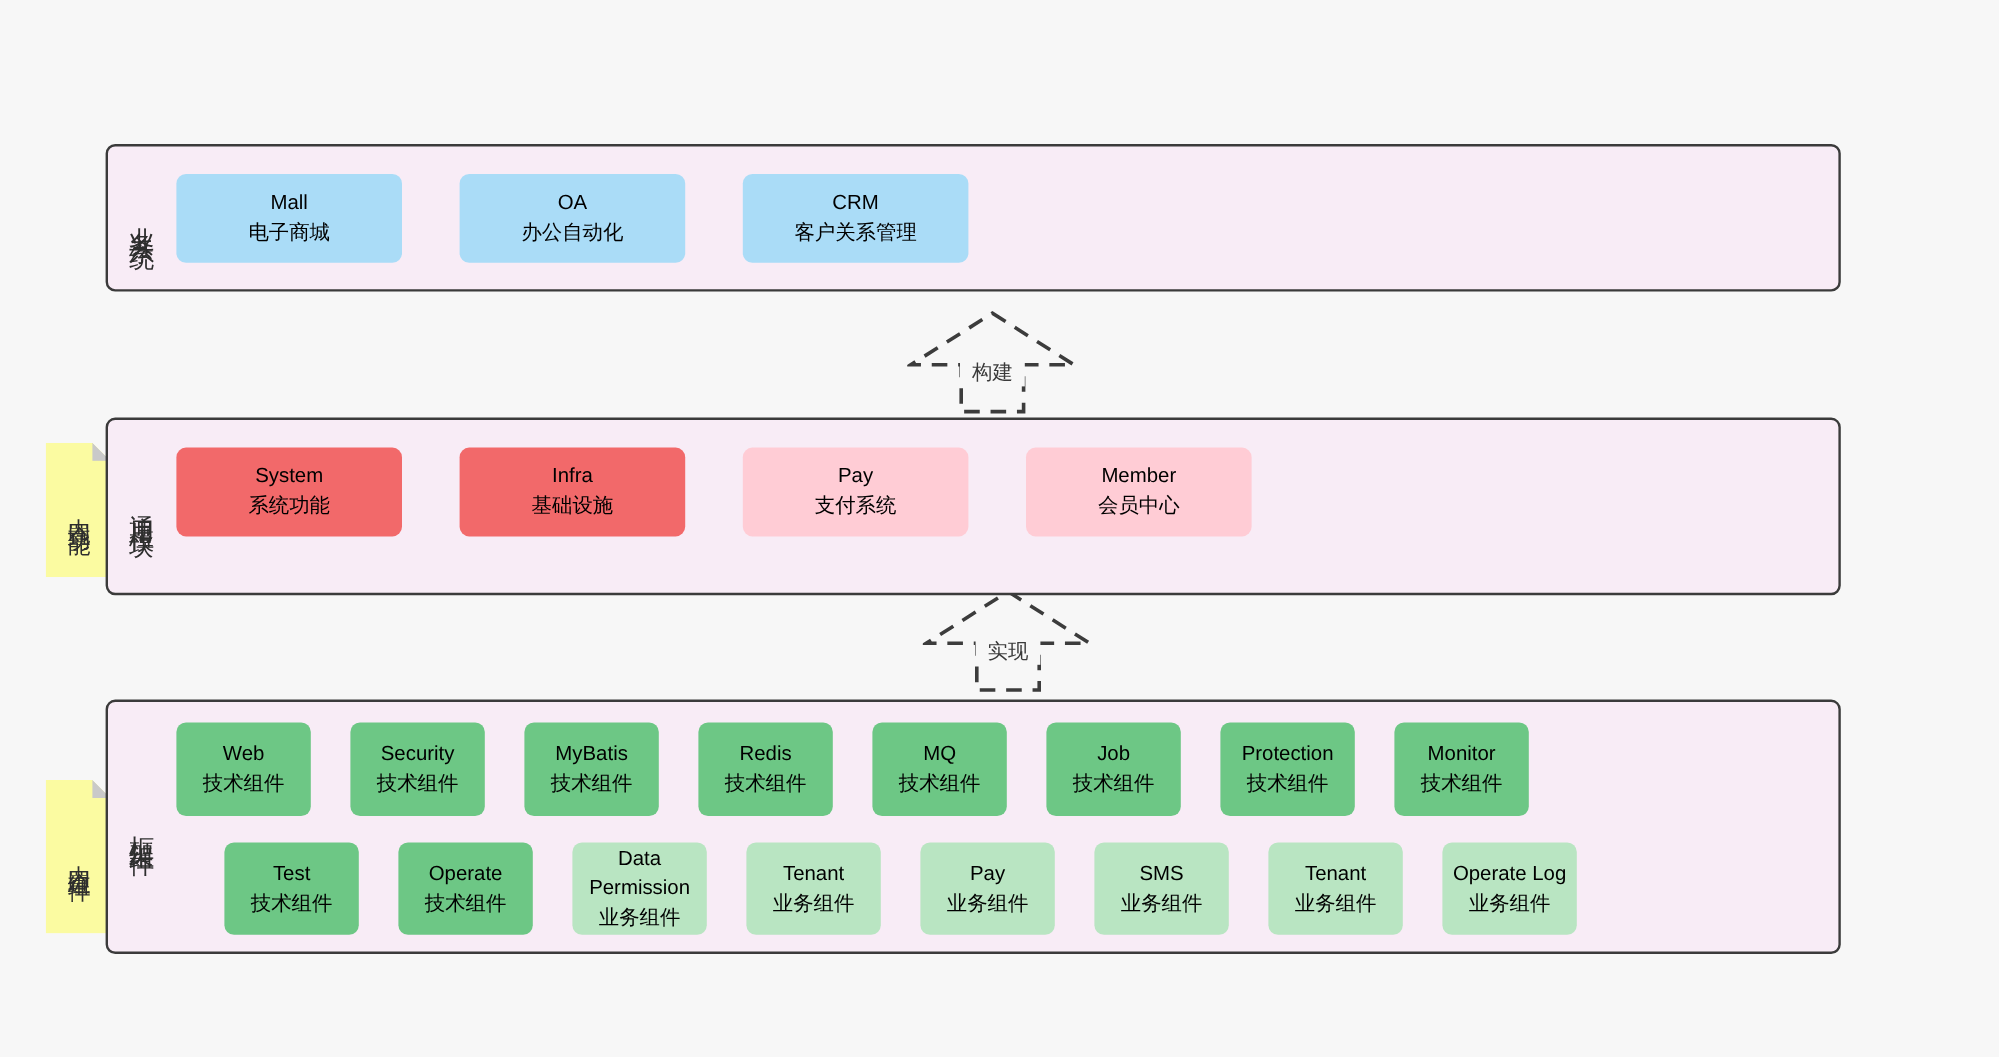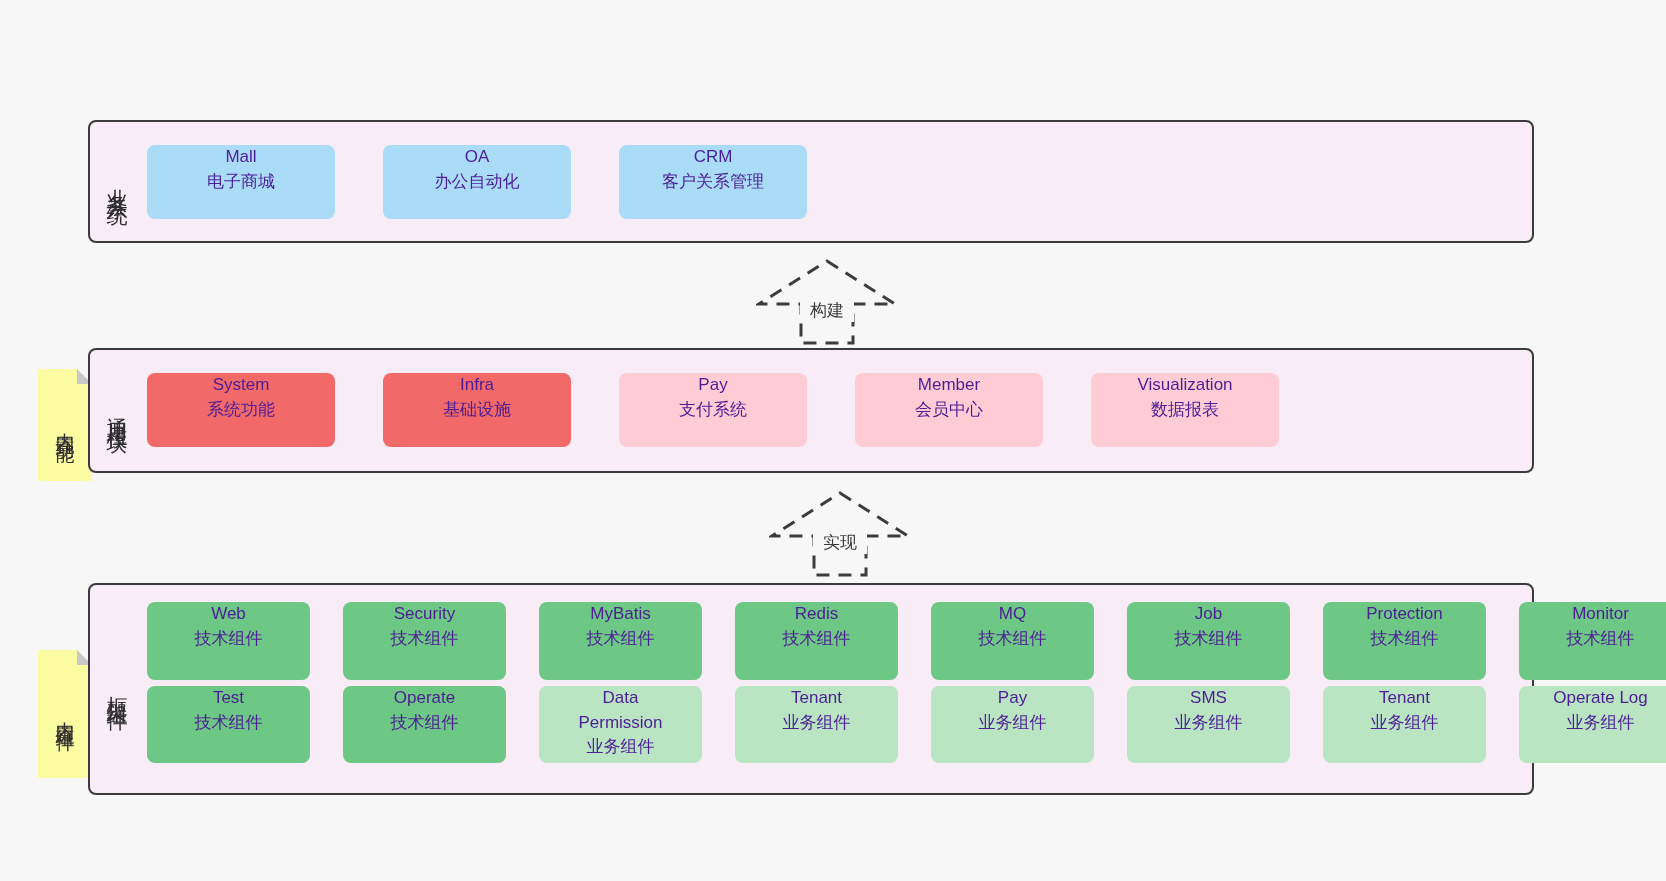--- a/index.html
+++ b/index.html
@@ -54,10 +54,11 @@
     display:flex;
     flex-direction:column;
     align-items:center;
+    justify-content:center;
     text-align:center;
     font-size:17px;
     line-height:1.45;
-    color:#4c1d95;
+    color:#000000;
     box-sizing:border-box;
     flex:none;
   }

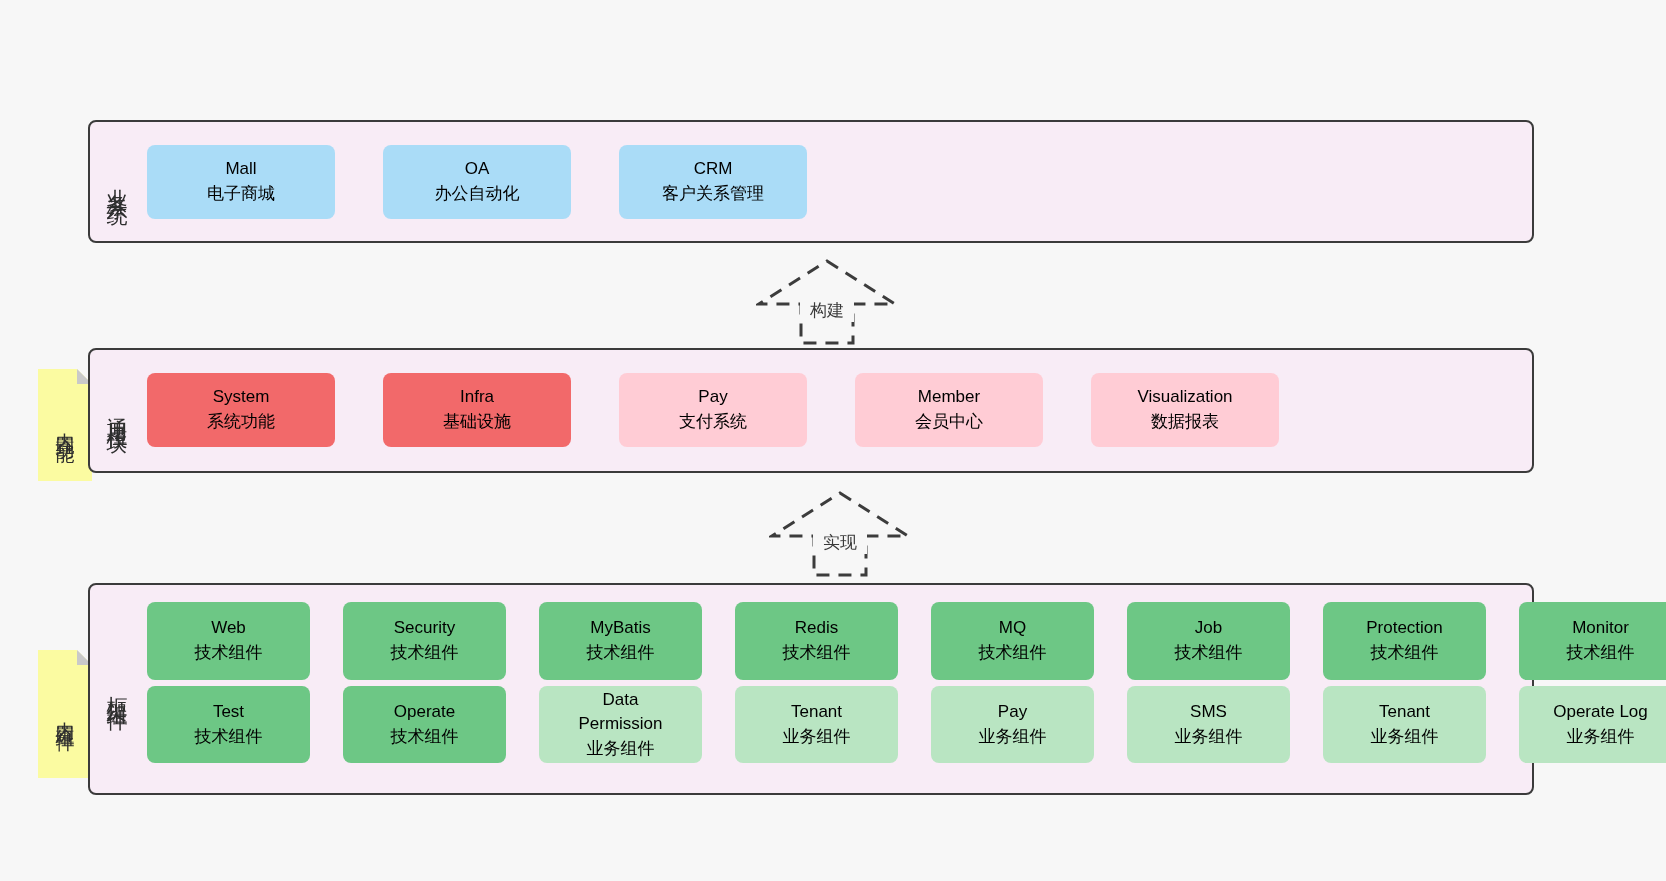--- a/index.html
+++ b/index.html
@@ -25,7 +25,7 @@
     z-index:2;
   }
   .band-business{top:120px;height:123px;}
-  .band-modules{top:348px;height:125px;}
+  .band-modules{top:348px;height:148px;}
   .band-framework{top:583px;height:212px;}
   .v-label{
     position:absolute;

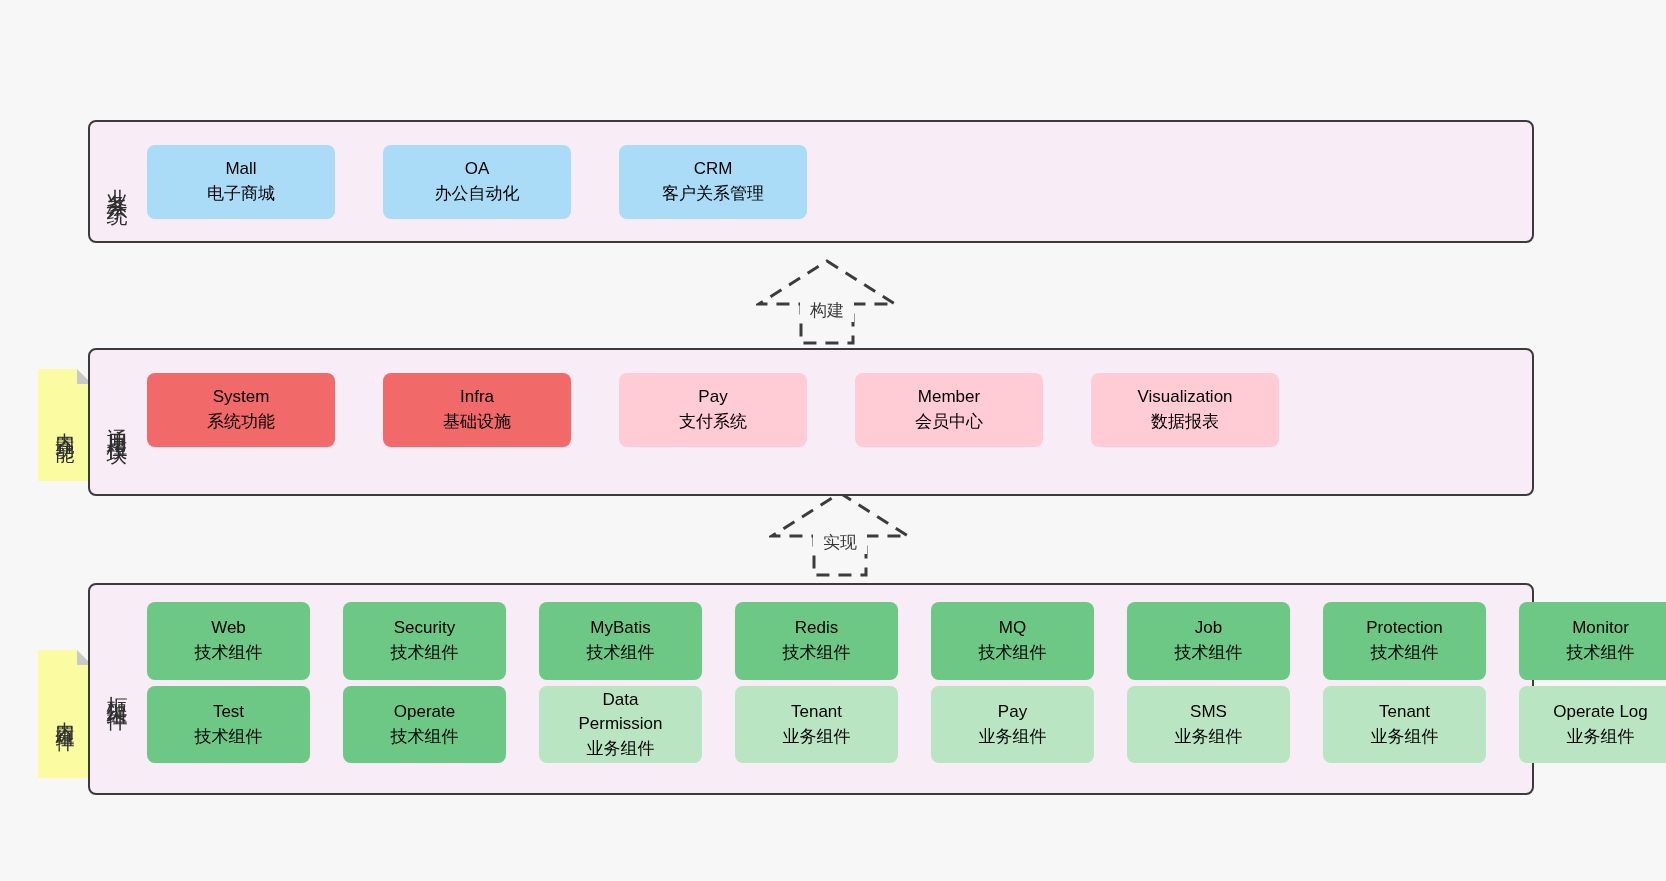--- a/index.html
+++ b/index.html
@@ -177,10 +177,6 @@
         <span class="box-title">Member</span>
         <span class="box-sub">会员中心</span>
       </div>
-      <div class="box box-lg pink">
-        <span class="box-title">Visualization</span>
-        <span class="box-sub">数据报表</span>
-      </div>
     </div>
   </section>
 

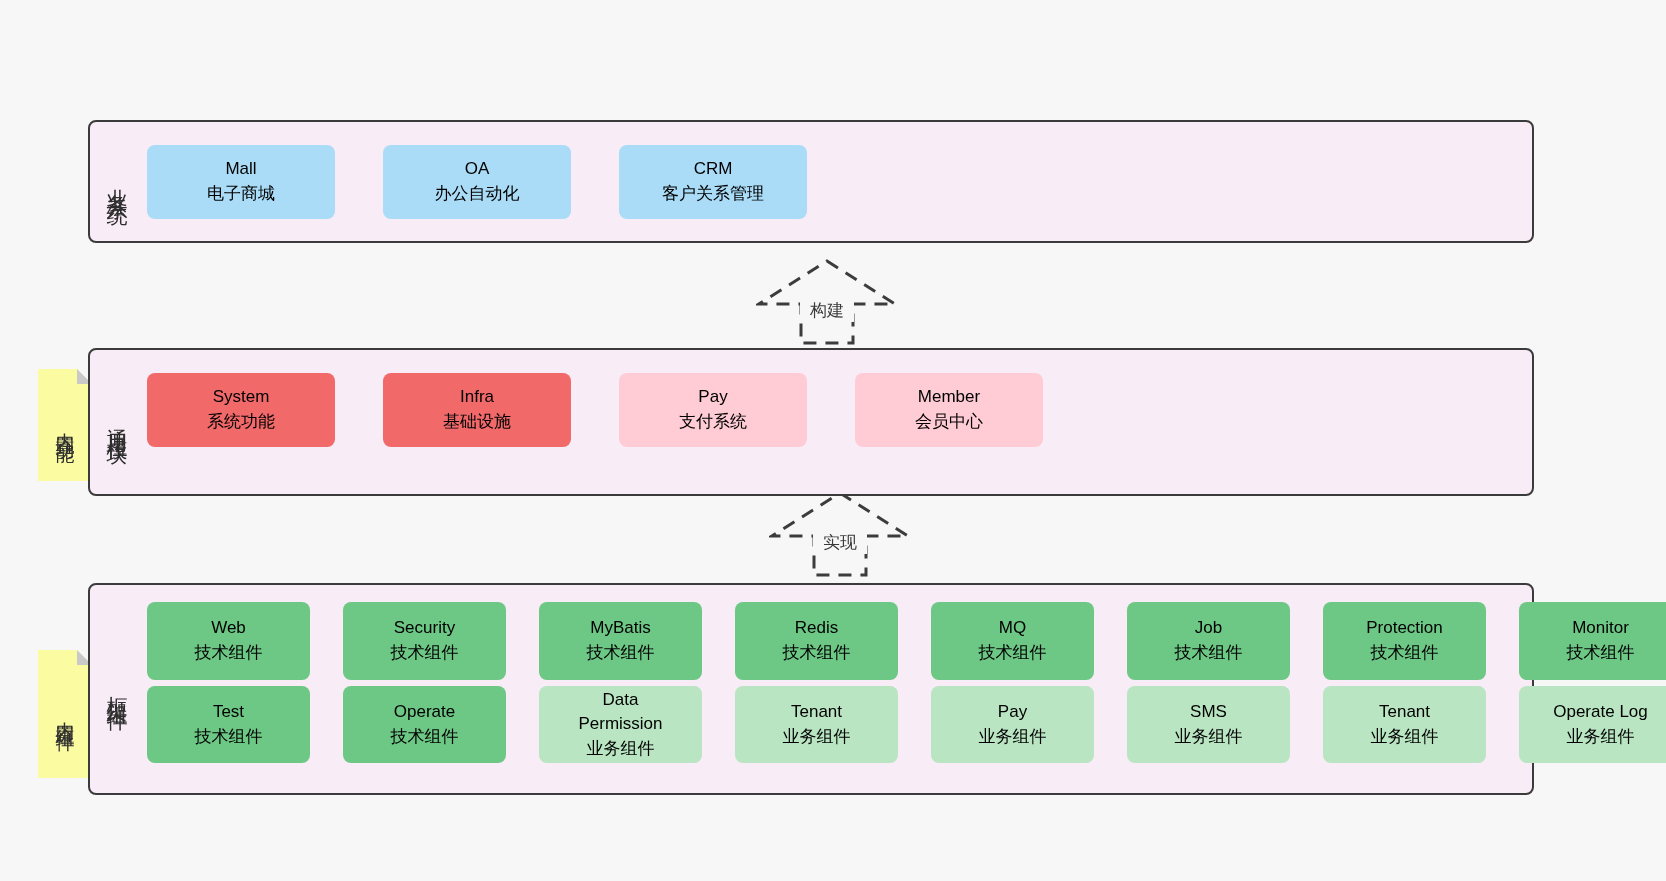--- a/index.html
+++ b/index.html
@@ -63,7 +63,7 @@
     flex:none;
   }
   .box-lg{width:188px;height:74px;}
-  .box-sm{width:163px;height:78px;}
+  .box-sm{width:112px;height:78px;}
   .row-sm2 .box-sm{height:77px;}
   .box-sm .box-title{max-width:112px;}
   .blue{background:#aadcf7;}

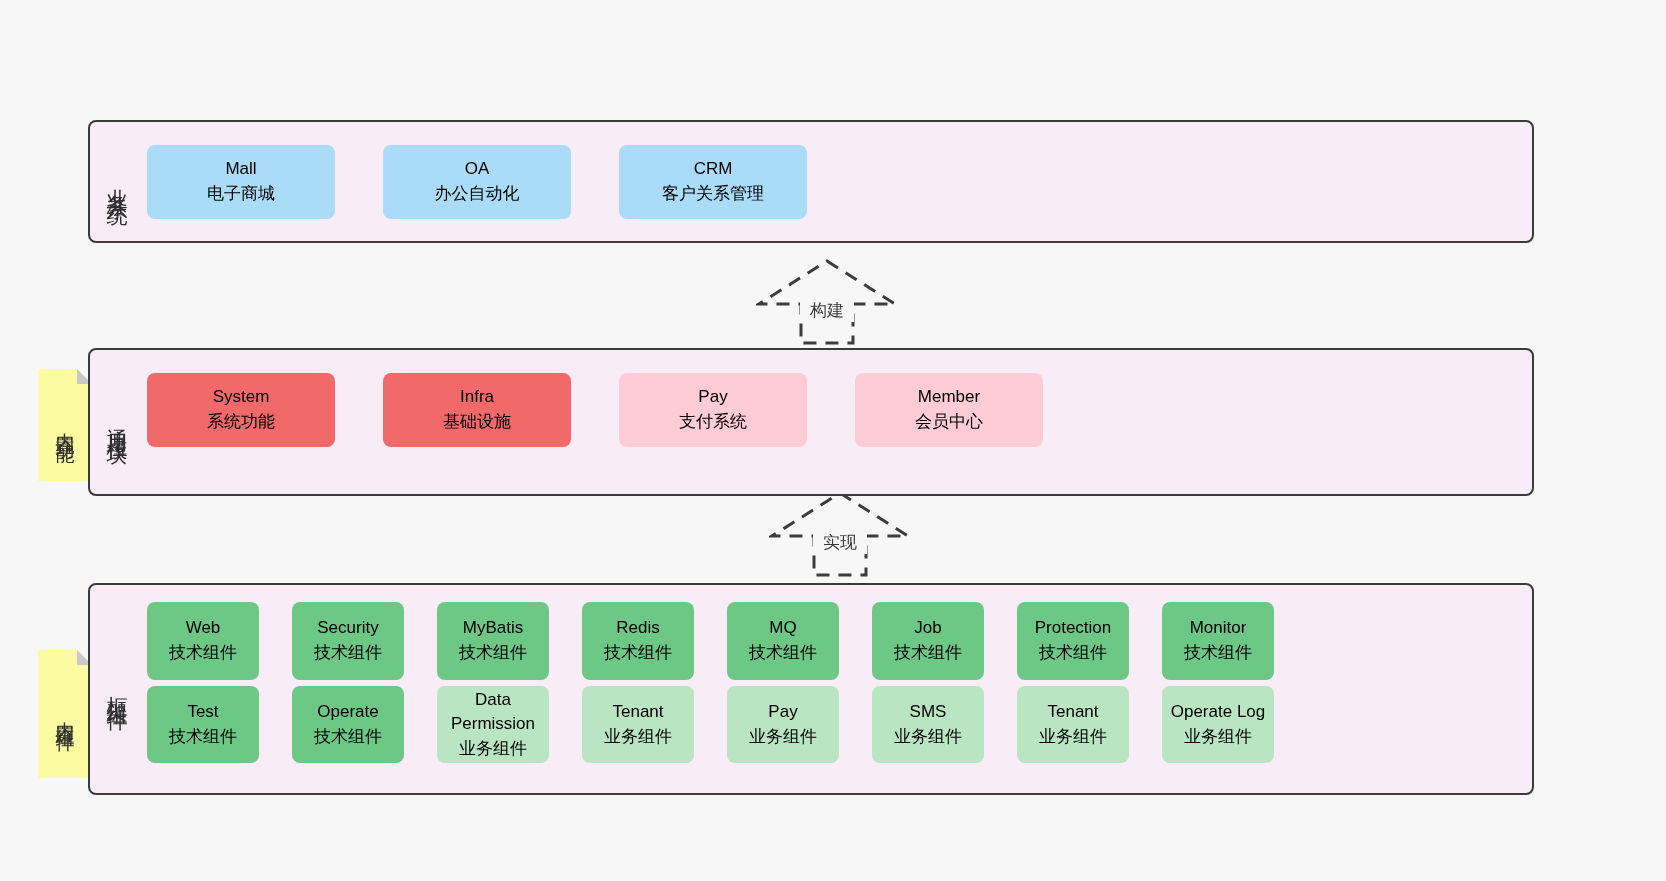--- a/index.html
+++ b/index.html
@@ -47,7 +47,7 @@
   .row-lg{top:23px;}
   .row-sm{gap:33px;}
   .row-sm1{top:17px;}
-  .row-sm2{top:101px;}
+  .row-sm2{top:117px;margin-left:40px;}
   
   .box{
     border-radius:8px;

